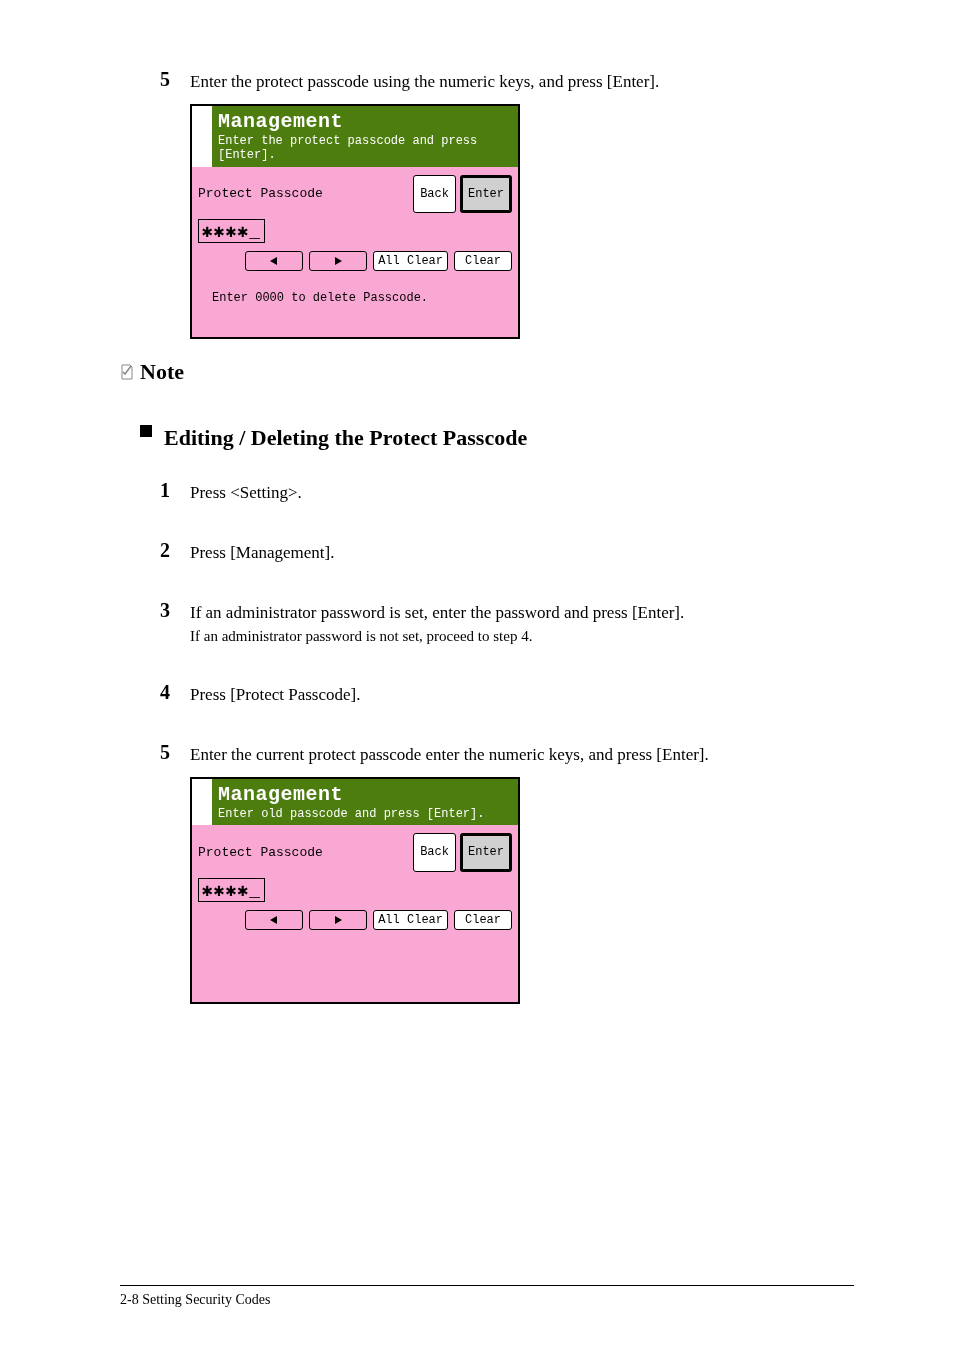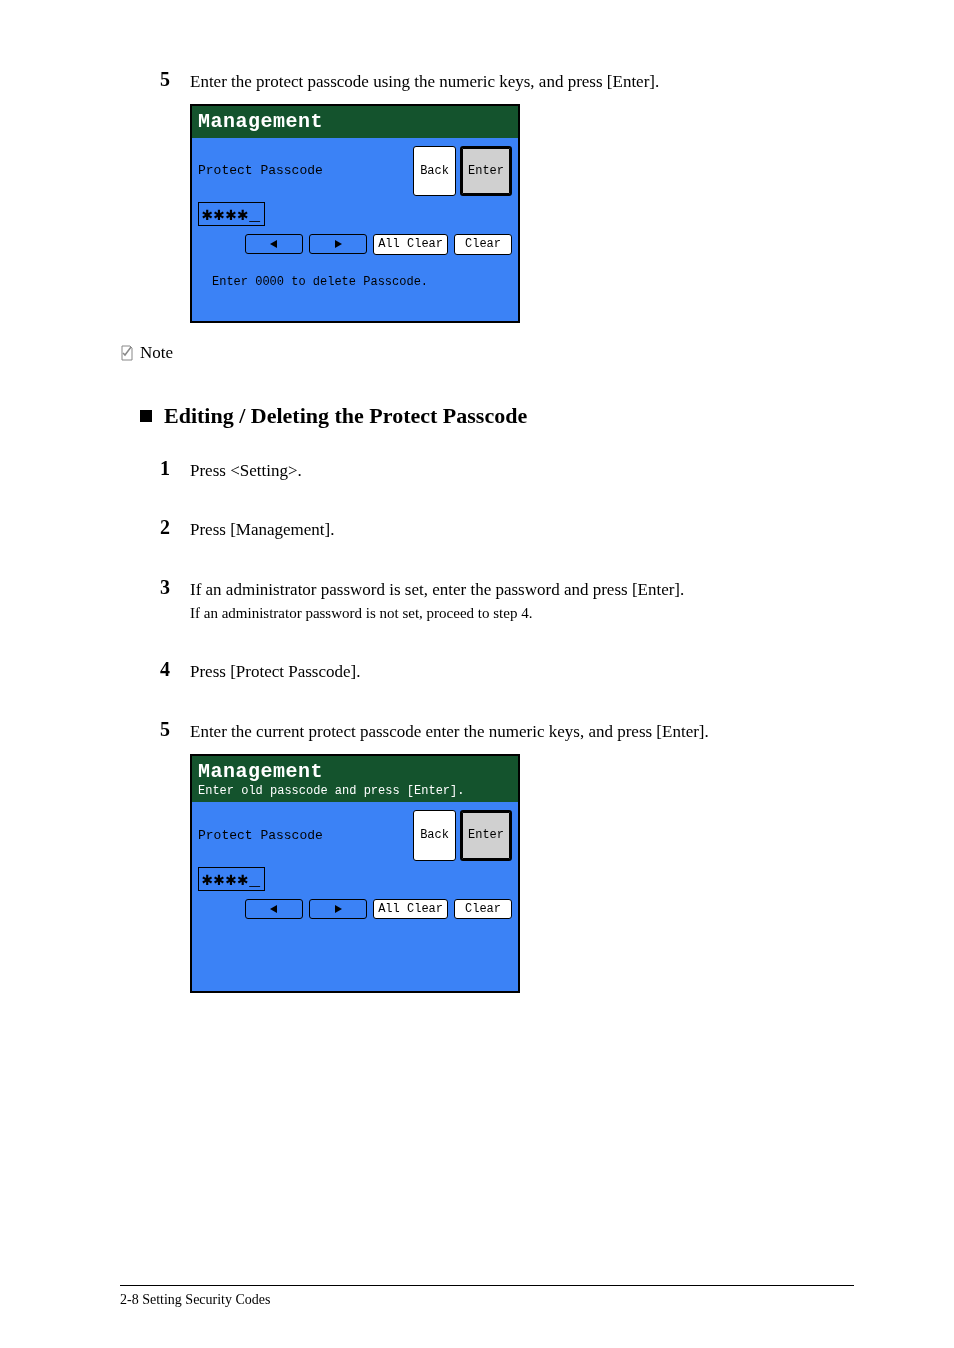--- a/index.html
+++ b/index.html
@@ -51,10 +51,11 @@
       font-size: 13px;
     }
     .screen-header {
-      background: #14532d;
+      background: #4d7c0f;
       color: #fff;
       padding: 4px 6px 4px 6px;
       line-height: 1.2;
+      margin-left: 20px;
     }
     .screen-title {
       font-size: 20px;

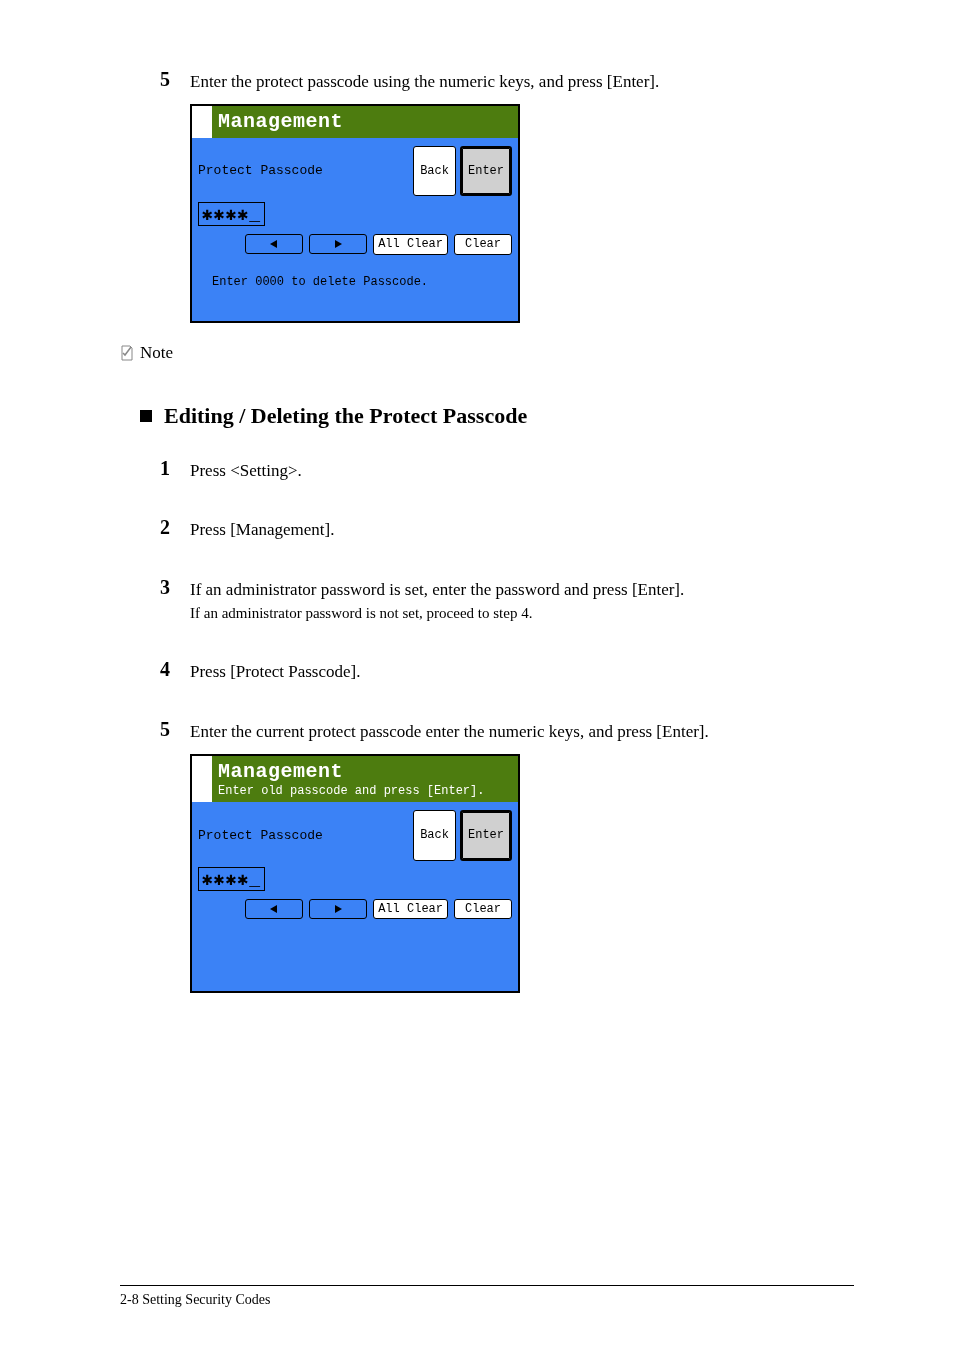--- a/index.html
+++ b/index.html
@@ -208,6 +208,7 @@
     <div class="screen">
       <div class="screen-header">
         <div class="screen-title">Management</div>
+        <div class="screen-subtitle">Enter the protect passcode and press [Enter].</div>
       </div>
       <div class="screen-body">
         <div class="screen-row1">

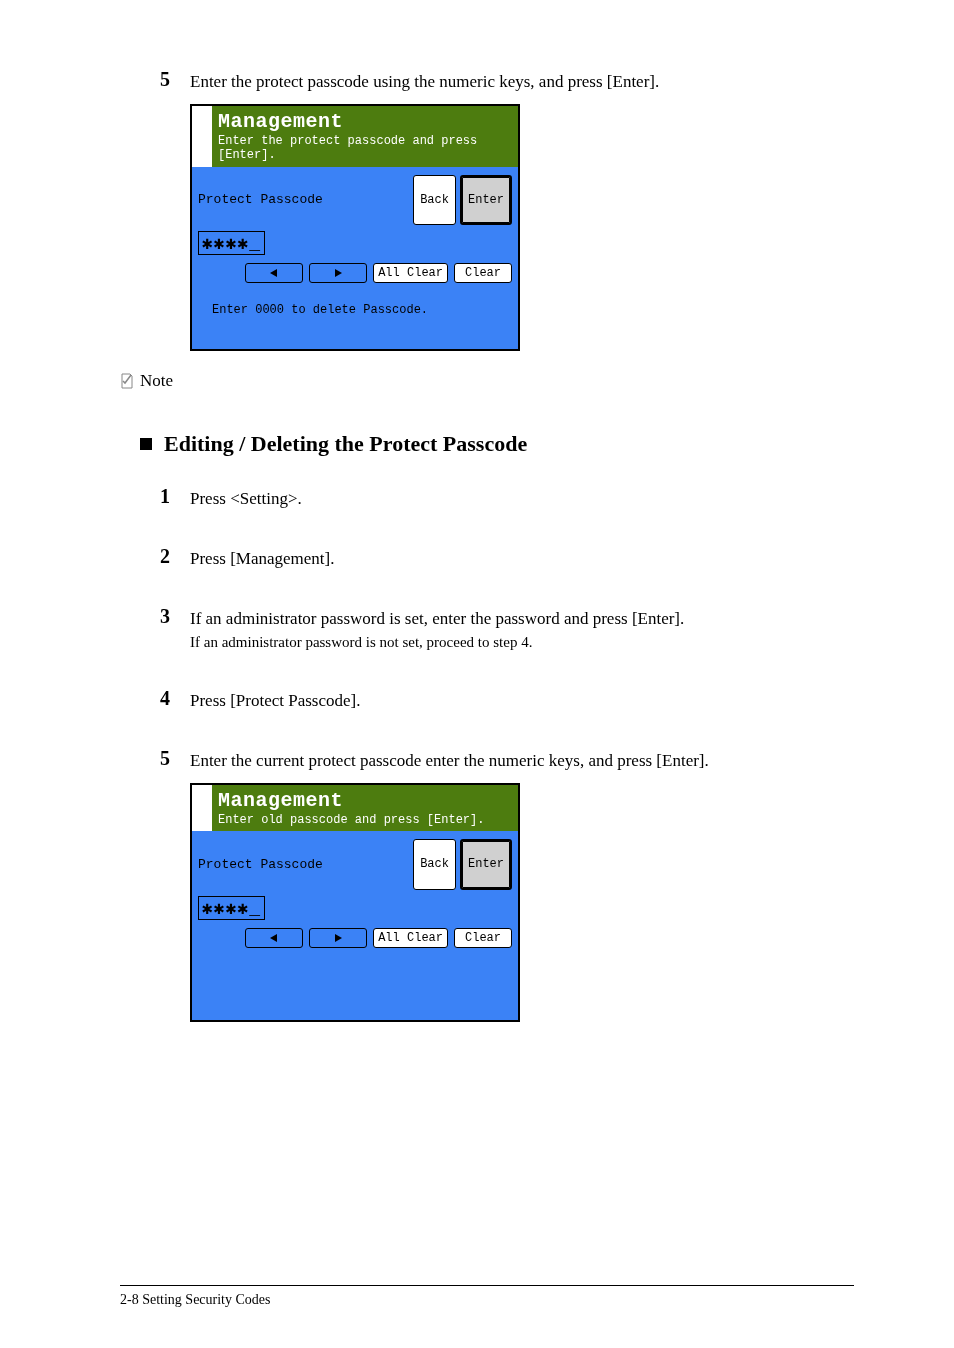--- a/index.html
+++ b/index.html
@@ -66,7 +66,7 @@
       font-size: 12px;
     }
     .screen-body {
-      background: #3b82f6;
+      background: #f9a8d4;
       padding: 8px 6px 12px 6px;
       min-height: 150px;
     }

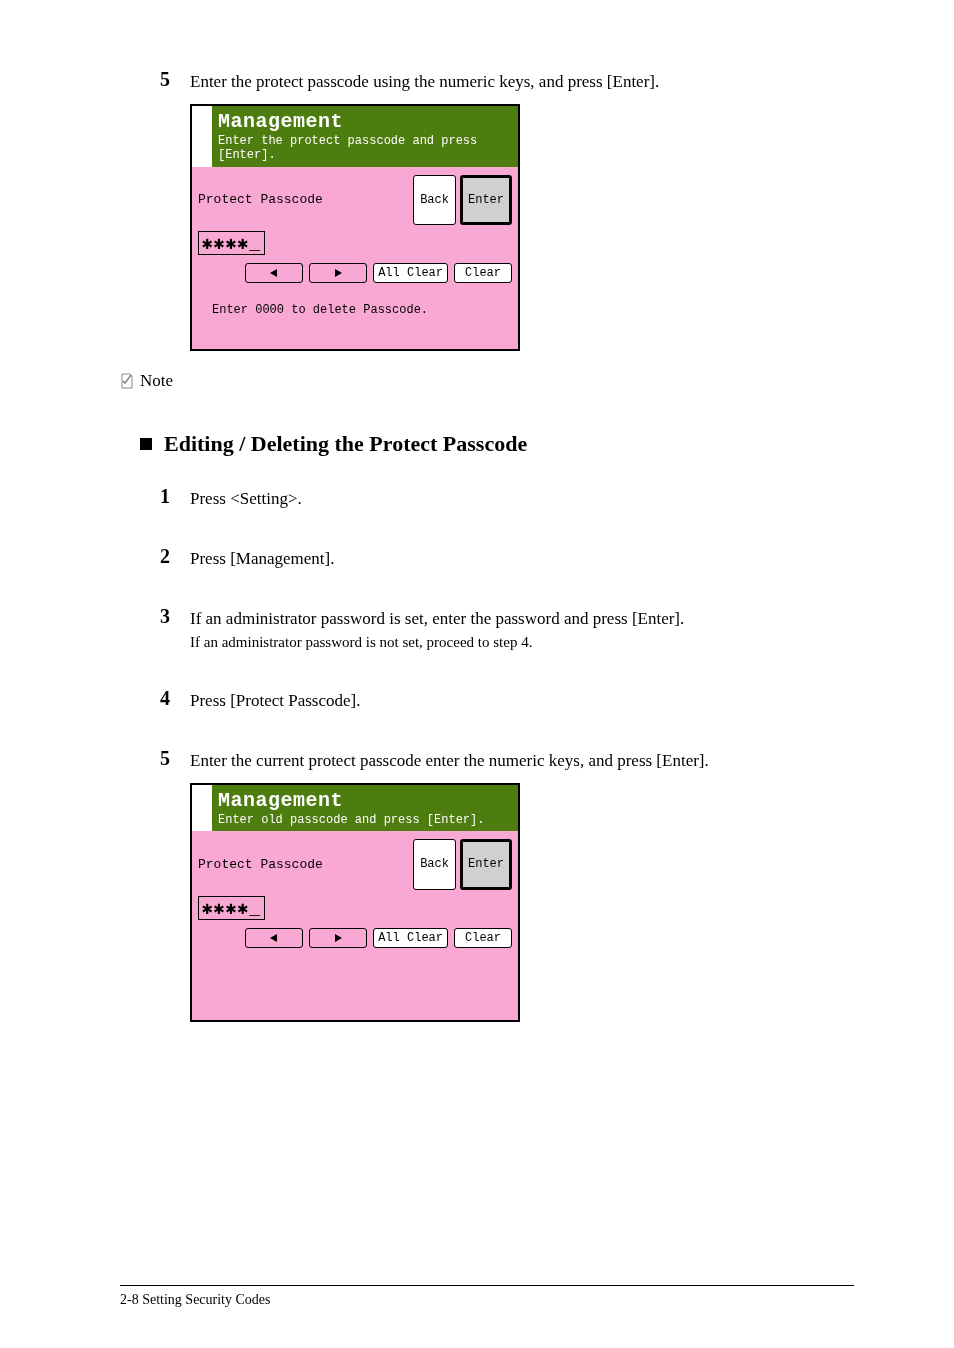--- a/index.html
+++ b/index.html
@@ -86,7 +86,7 @@
     .sbtn {
       border: 1.5px solid #000;
       border-radius: 3px;
-      padding: 16px 6px;
+      padding: 10px 6px;
       font-size: 12px;
       background: #fff;
       font-family: 'Courier New', monospace;

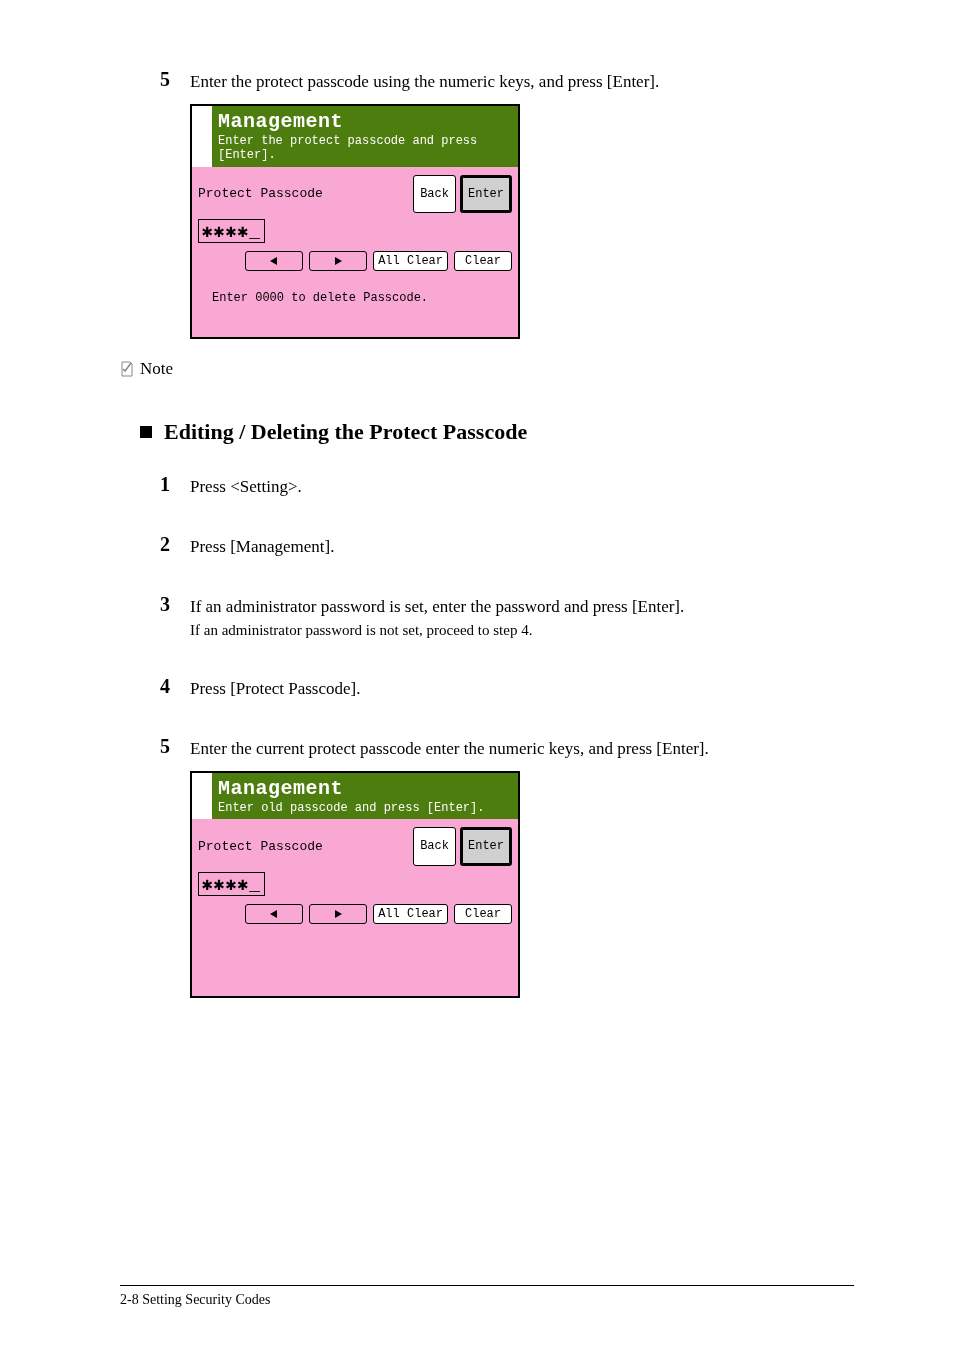--- a/index.html
+++ b/index.html
@@ -156,8 +156,8 @@
       display: inline-block;
     }
     .note-label {
-      font-weight: normal;
-      font-size: 17px;
+      font-weight: bold;
+      font-size: 22px;
     }
     .note-text {
       margin-left: 30px;

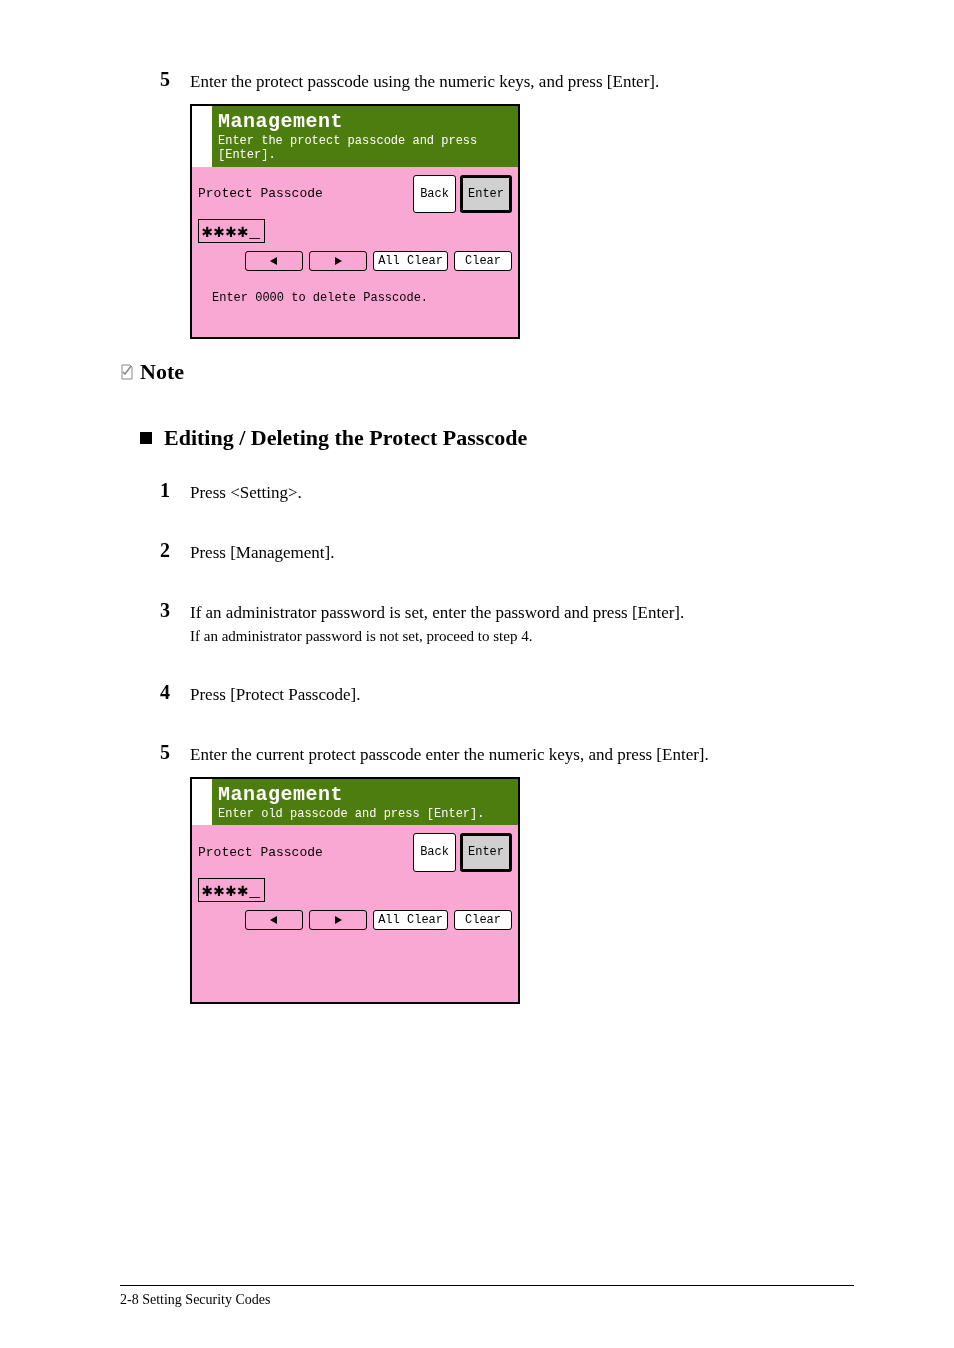--- a/index.html
+++ b/index.html
@@ -166,7 +166,7 @@
     }
     .section-heading-row {
       display: flex;
-      align-items: center;
+      align-items: flex-start;
       gap: 12px;
       margin-left: -20px;
       margin-bottom: 30px;

